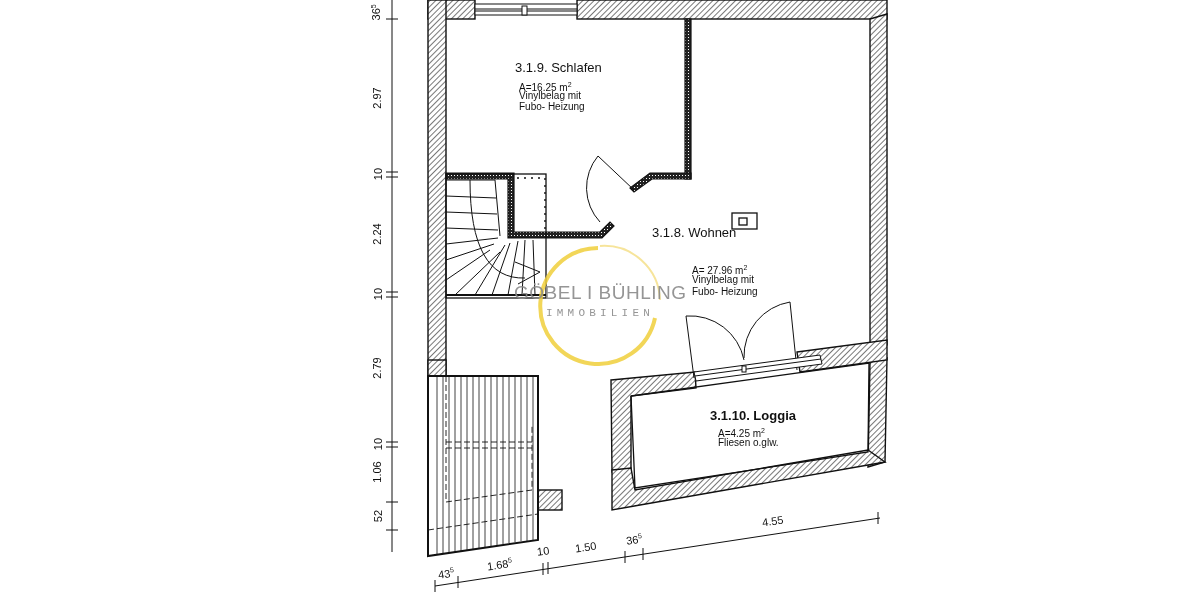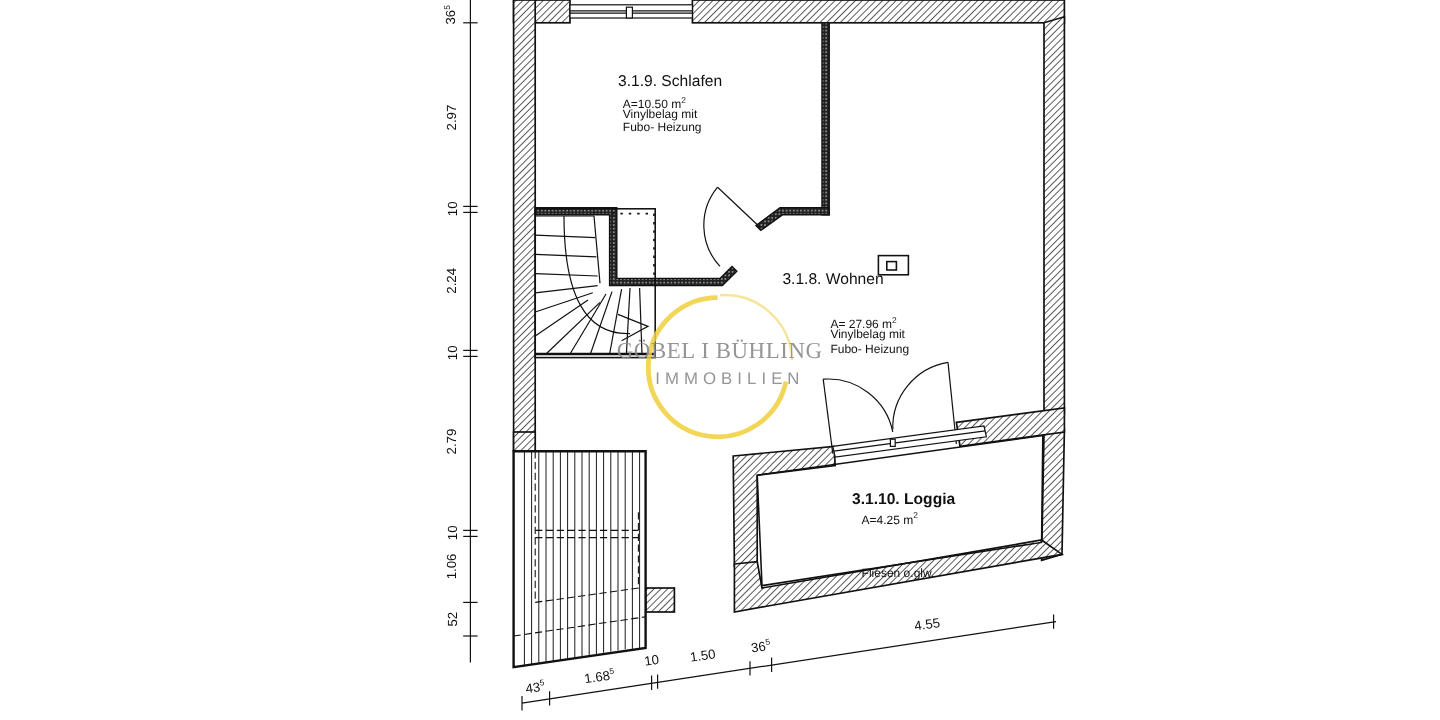--- a/index.html
+++ b/index.html
@@ -182,7 +182,7 @@
 
 <div>
   <div class="label room-title" style="left:515px;top:60px;">3.1.9. Schlafen</div>
-  <div class="label room-sub" style="left:519px;top:79px;"><span>A=10.50 m</span><sup>2</sup></div>
+  <div class="label room-sub" style="left:519px;top:79px;"><span>A=16.25 m</span><sup>2</sup></div>
   <div class="label room-sub" style="left:519px;top:90px;">Vinylbelag mit</div>
   <div class="label room-sub" style="left:519px;top:101px;">Fubo- Heizung</div>
 </div>

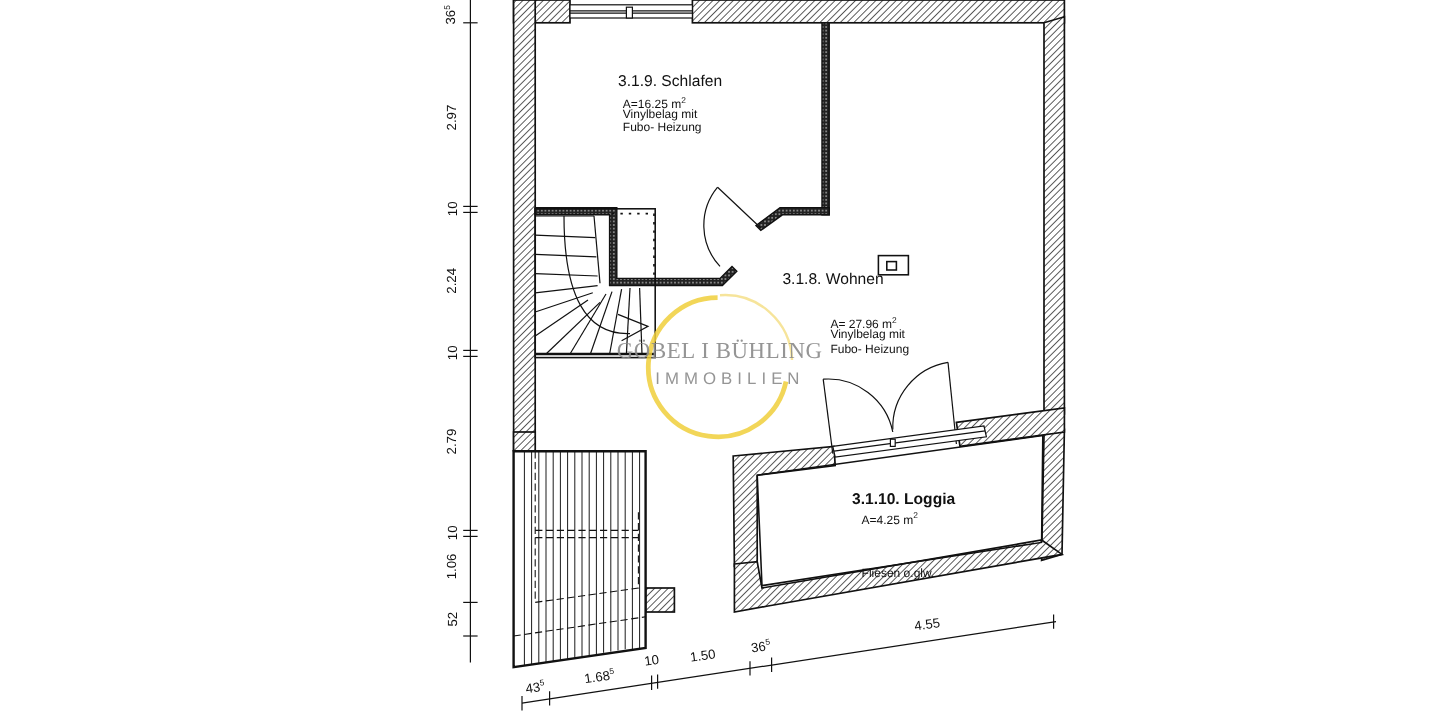--- a/index.html
+++ b/index.html
@@ -10,7 +10,7 @@
     .room-sub { font-size: 10px; line-height: 12px; }
     .dim { position: absolute; font-size: 11px; color: #111; font-family: "Liberation Sans", sans-serif; white-space: nowrap; }
     .dim-v { transform: rotate(-90deg); transform-origin: center center; }
-    .logo-main { position: absolute; left: 514px; top: 282px; font-family: Liberation Serif, serif; font-size: 19px; color: #8a8a8a; letter-spacing: 0.5px; opacity: 0.9; }
+    .logo-main { position: absolute; left: 514px; top: 282px; font-family: Liberation Sans, sans-serif; font-size: 19px; color: #8a8a8a; letter-spacing: 0.5px; opacity: 0.9; }
     .logo-sub { position: absolute; left: 546px; top: 307px; font-family: Liberation Sans, sans-serif; font-size: 14px; color: #8a8a8a; letter-spacing: 4.2px; opacity: 0.9; }
     sup { font-size: 7px; }
   </style>

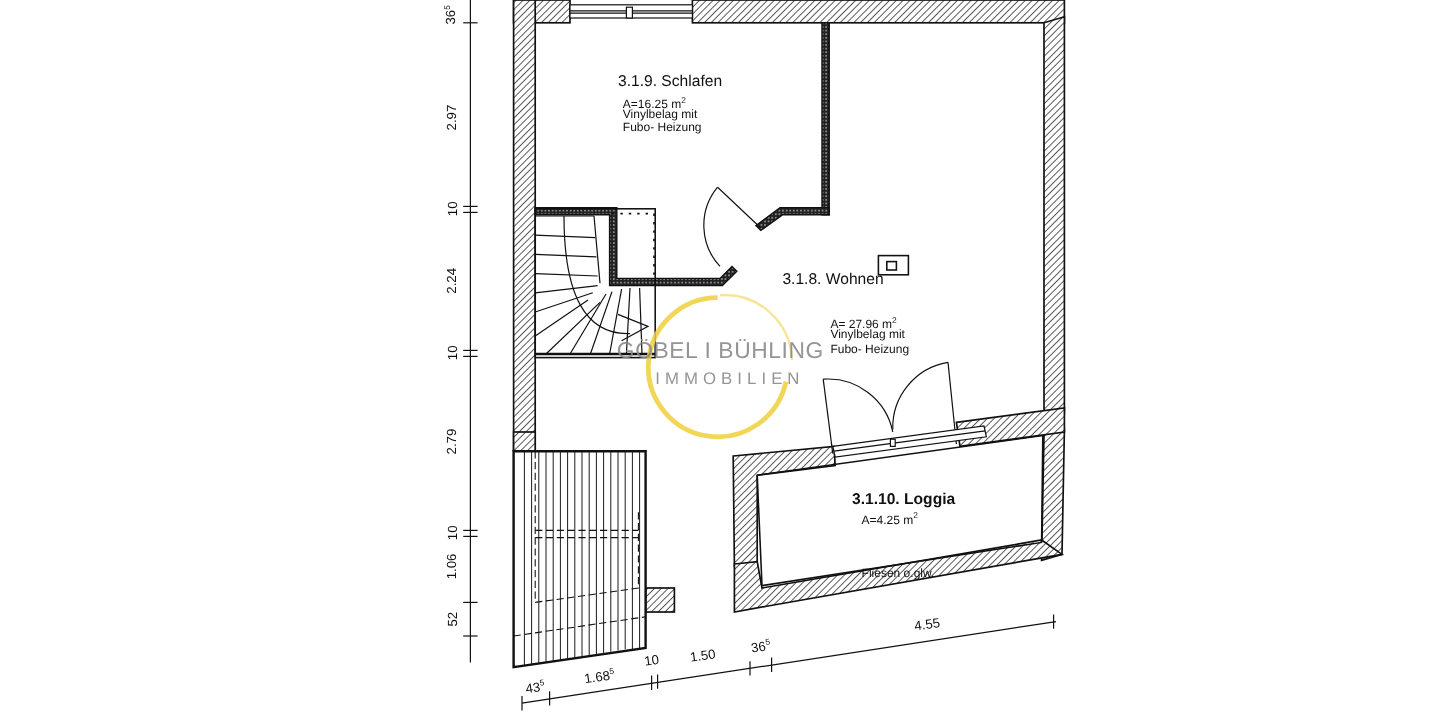--- a/index.html
+++ b/index.html
@@ -11,7 +11,7 @@
     .dim { position: absolute; font-size: 11px; color: #111; font-family: "Liberation Sans", sans-serif; white-space: nowrap; }
     .dim-v { transform: rotate(-90deg); transform-origin: center center; }
     .logo-main { position: absolute; left: 514px; top: 282px; font-family: Liberation Sans, sans-serif; font-size: 19px; color: #8a8a8a; letter-spacing: 0.5px; opacity: 0.9; }
-    .logo-sub { position: absolute; left: 546px; top: 307px; font-family: Liberation Sans, sans-serif; font-size: 14px; color: #8a8a8a; letter-spacing: 4.2px; opacity: 0.9; }
+    .logo-sub { position: absolute; left: 546px; top: 307px; font-family: Liberation Mono, monospace; font-size: 11px; color: #8a8a8a; letter-spacing: 4.2px; opacity: 0.9; }
     sup { font-size: 7px; }
   </style>
 </head>

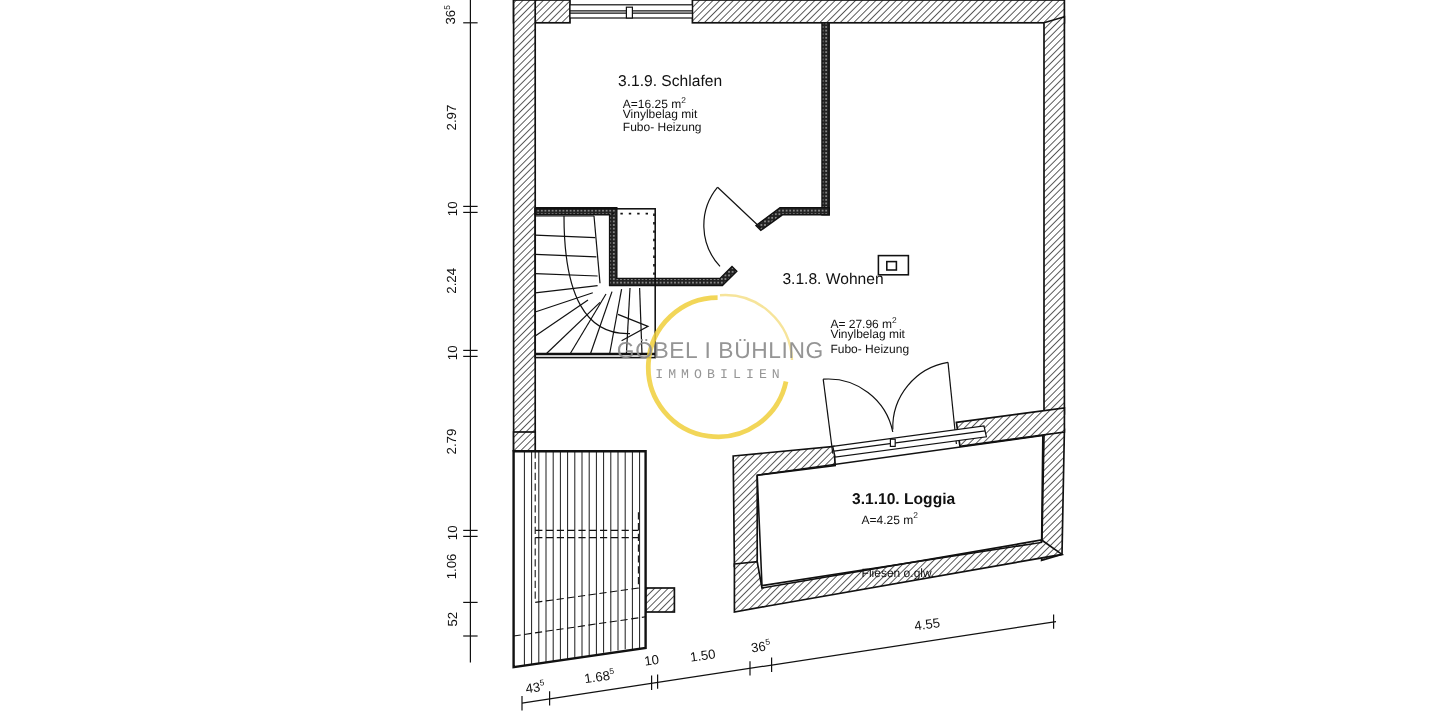--- a/index.html
+++ b/index.html
@@ -197,7 +197,7 @@
 <div>
   <div class="label room-title" style="left:710px;top:408px;font-weight:bold;">3.1.10. Loggia</div>
   <div class="label room-sub" style="left:718px;top:425px;"><span>A=4.25 m</span><sup>2</sup></div>
-  <div class="label room-sub" style="left:718px;top:437px;margin-top:36px;">Fliesen o.glw.</div>
+  <div class="label room-sub" style="left:718px;top:437px;">Fliesen o.glw.</div>
 </div>
 
 <div>

